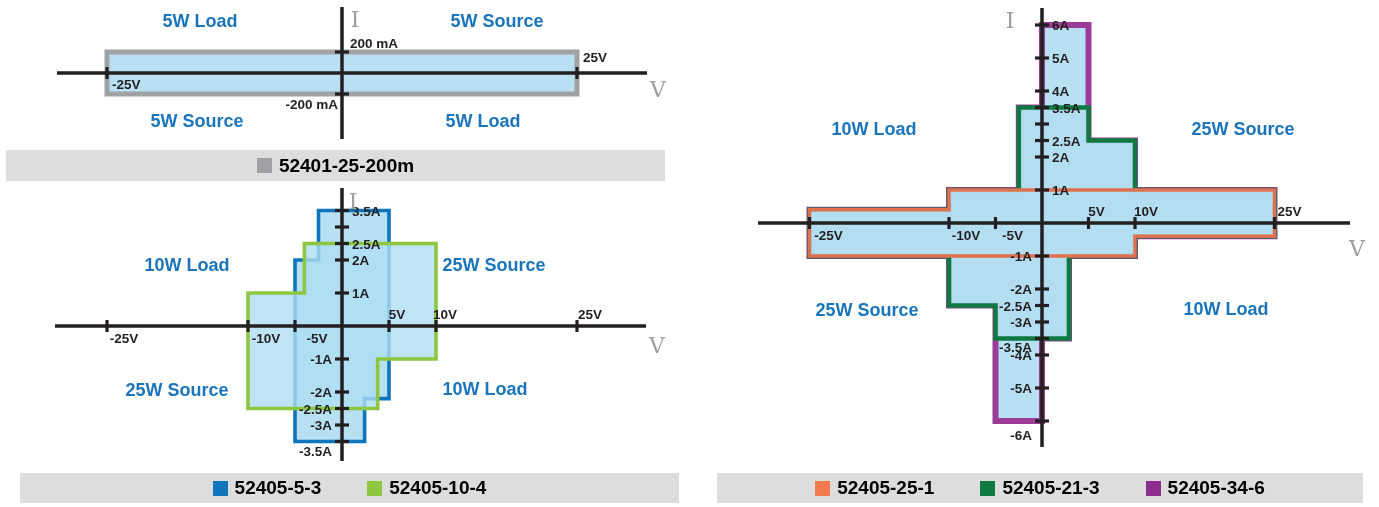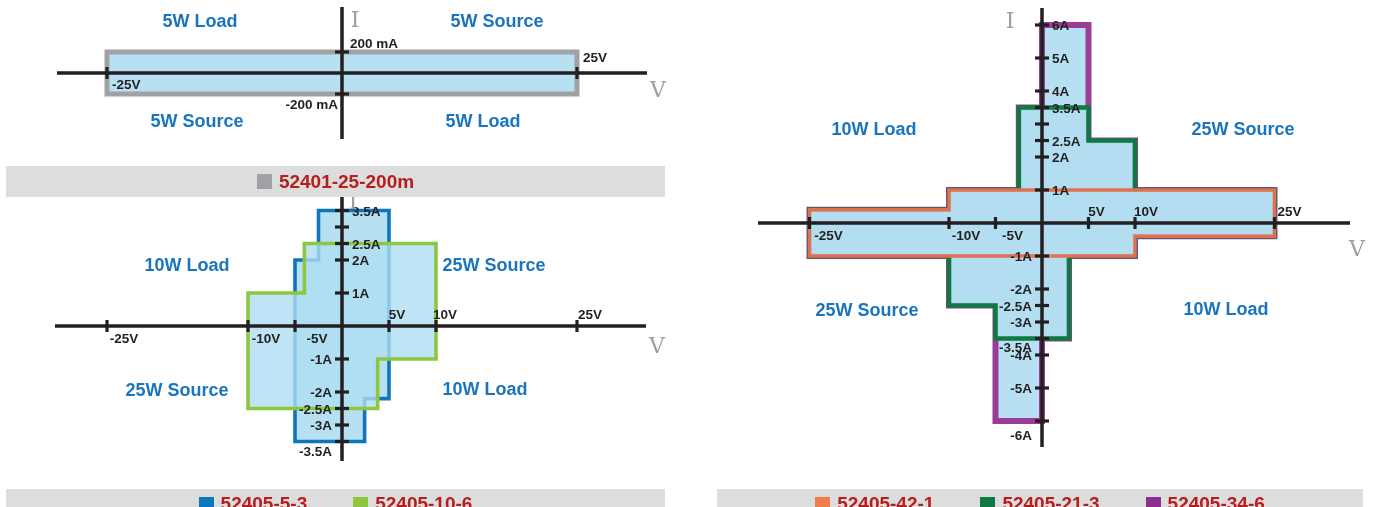--- a/index.html
+++ b/index.html
@@ -9,7 +9,7 @@
   .quad{font-family:"Liberation Sans",sans-serif;font-weight:700;font-size:18px;fill:#1b75bc;}
   .axisletter{font-family:"DejaVu Serif",serif;font-size:22px;fill:#9d9fa2;}
   .legend{position:absolute;background:#dcdddd;display:flex;align-items:center;justify-content:center;gap:46px;
-          font-family:"Liberation Sans",sans-serif;font-weight:700;font-size:19px;color:#b91c1c;margin-top:16px;}
+          font-family:"Liberation Sans",sans-serif;font-weight:700;font-size:19px;color:#000000;}
   .legend-item{display:flex;align-items:center;gap:7px;}
   .swatch{width:15px;height:15px;display:inline-block;flex:0 0 auto;}
   #legend-0{left:6px;top:150px;width:659px;height:31px;}

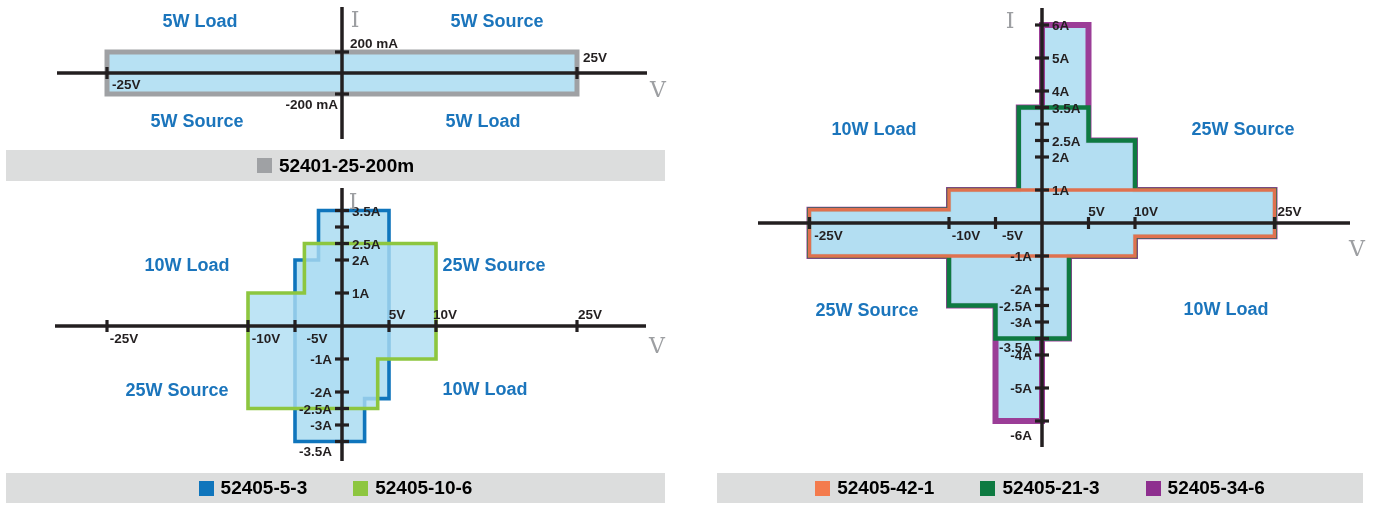--- a/index.html
+++ b/index.html
@@ -13,7 +13,7 @@
   .legend-item{display:flex;align-items:center;gap:7px;}
   .swatch{width:15px;height:15px;display:inline-block;flex:0 0 auto;}
   #legend-0{left:6px;top:150px;width:659px;height:31px;}
-  #legend-1{left:6px;top:473px;width:659px;height:30px;}
+  #legend-1{left:20px;top:473px;width:659px;height:30px;}
   #legend-2{left:717px;top:473px;width:646px;height:30px;}
 </style>
 </head>

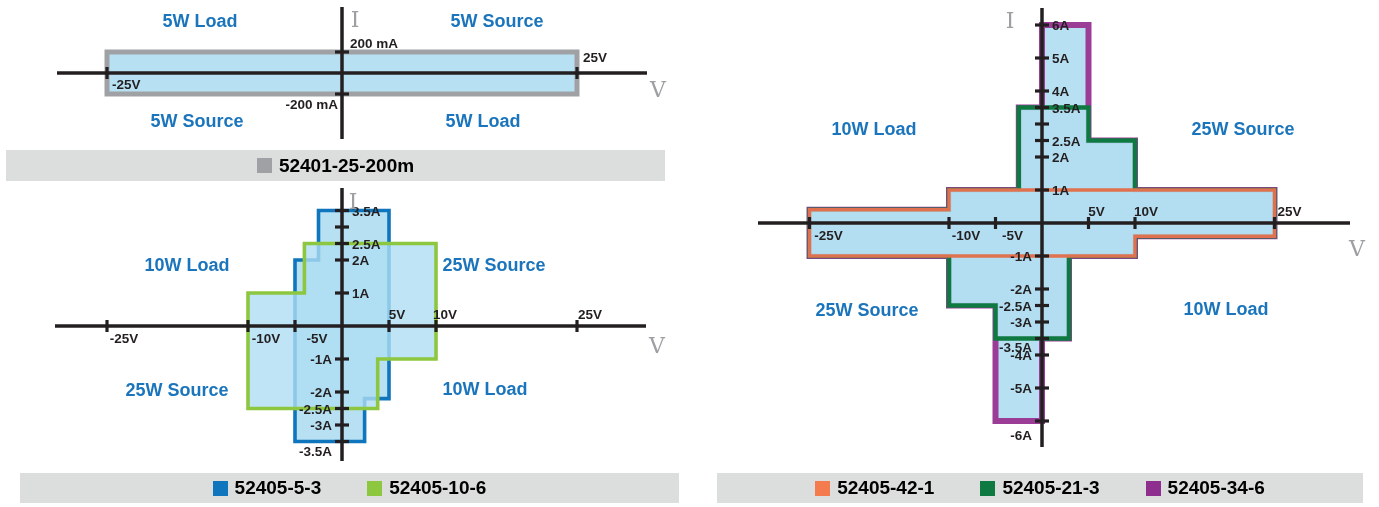--- a/index.html
+++ b/index.html
@@ -156,7 +156,7 @@
     </div>
     <div class="legend-item">
       <span class="swatch" style="background: rgb(141, 198, 63);"></span>
-      <span class="legend-text">52405-10-6</span>
+      <span class="legend-text">52405-10-4</span>
     </div>
   </div>
 

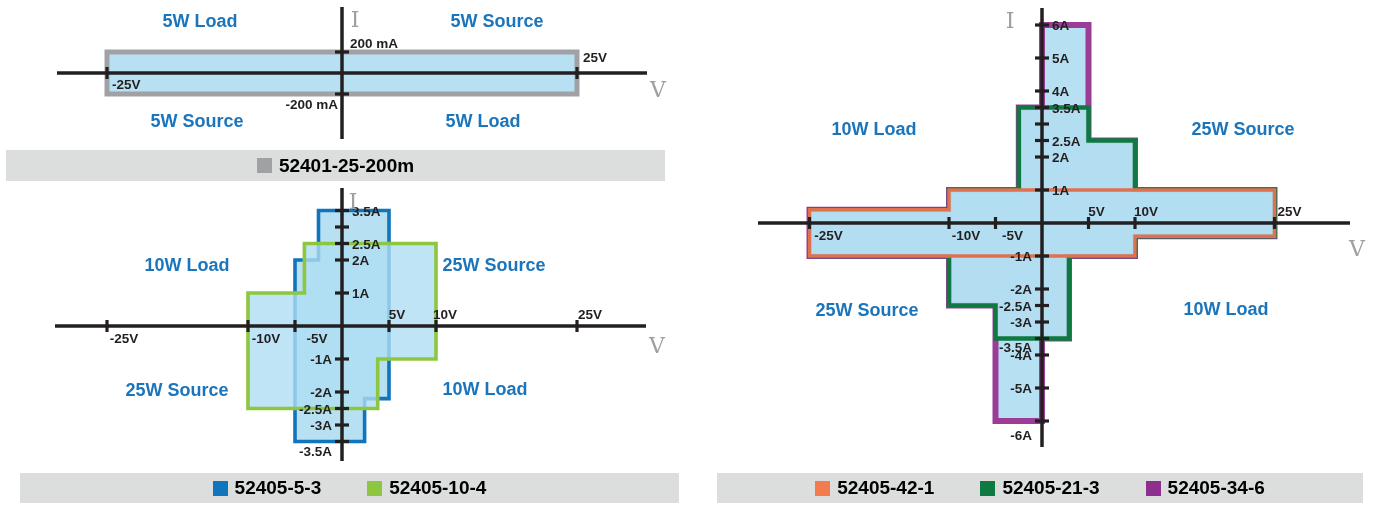--- a/index.html
+++ b/index.html
@@ -163,7 +163,7 @@
   <div class="legend" id="legend-2">
     <div class="legend-item">
       <span class="swatch" style="background: rgb(244, 123, 77);"></span>
-      <span class="legend-text">52405-42-1</span>
+      <span class="legend-text">52405-25-1</span>
     </div>
     <div class="legend-item">
       <span class="swatch" style="background: rgb(14, 122, 65);"></span>

